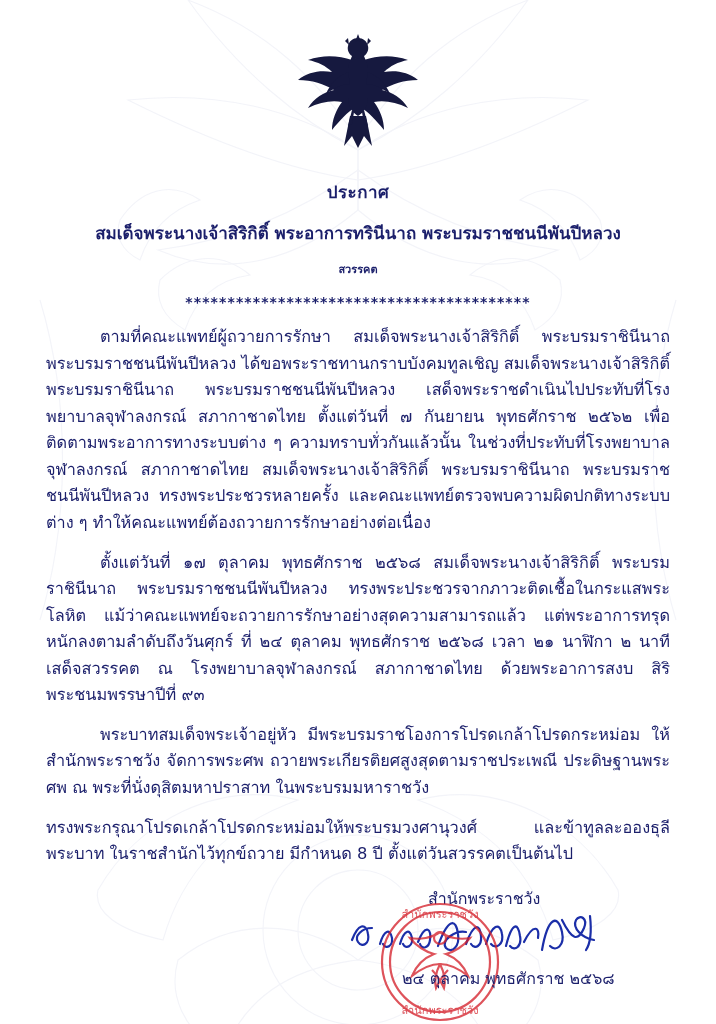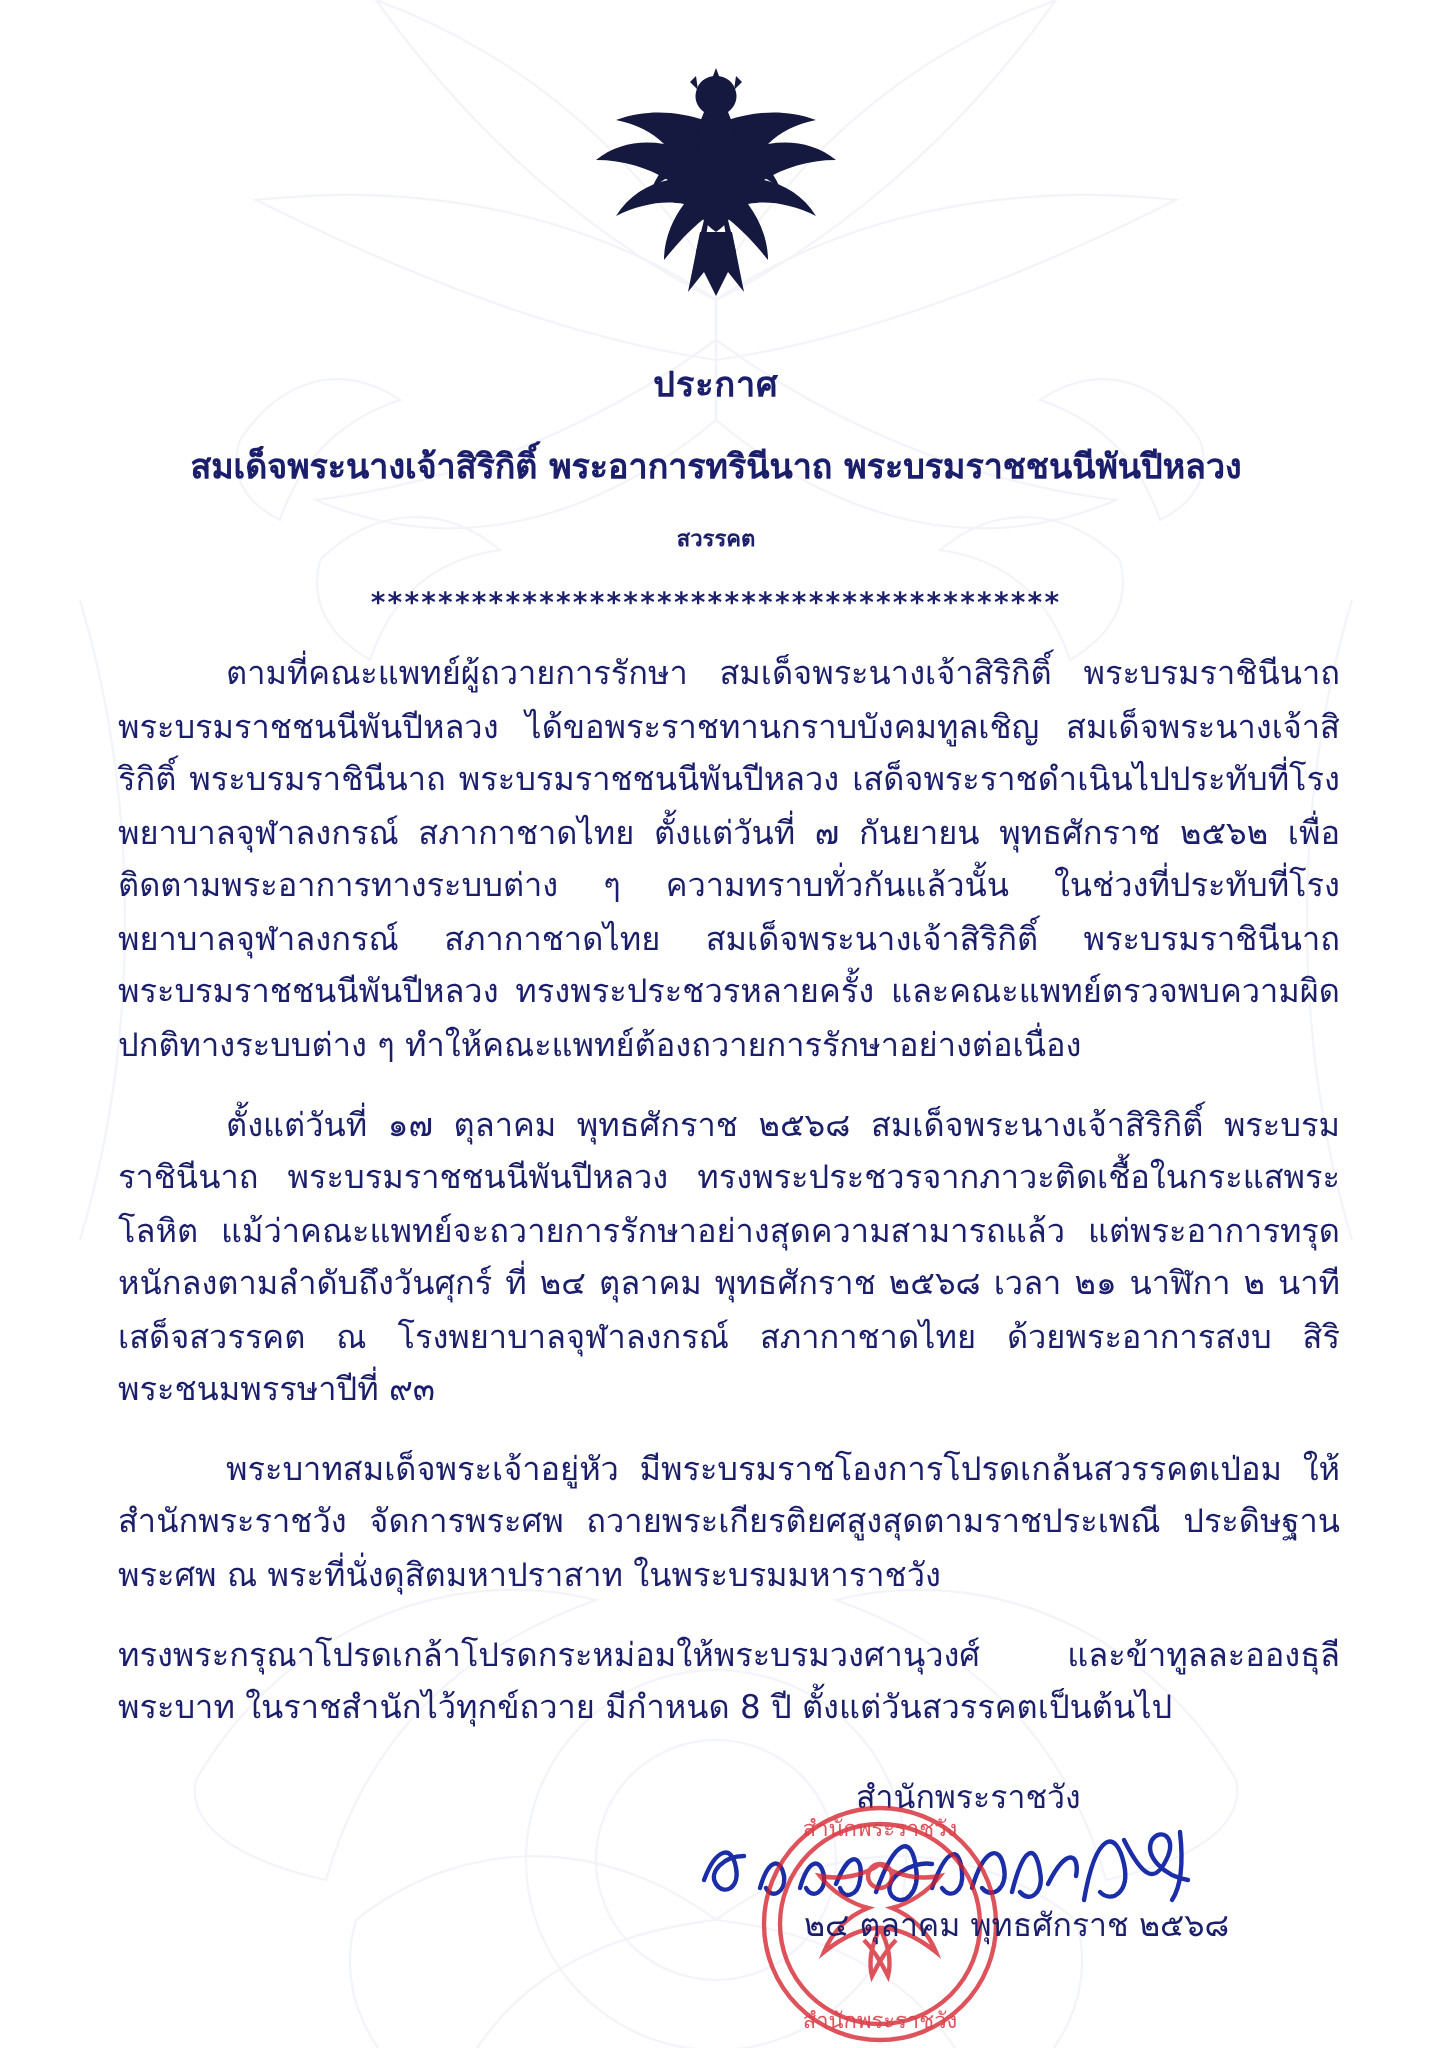--- a/index.html
+++ b/index.html
@@ -81,7 +81,6 @@
   
   .body-block {
     margin-top: 6px;
-    margin-left: 13px;
   }
   .para {
     font-size: 16.3px;

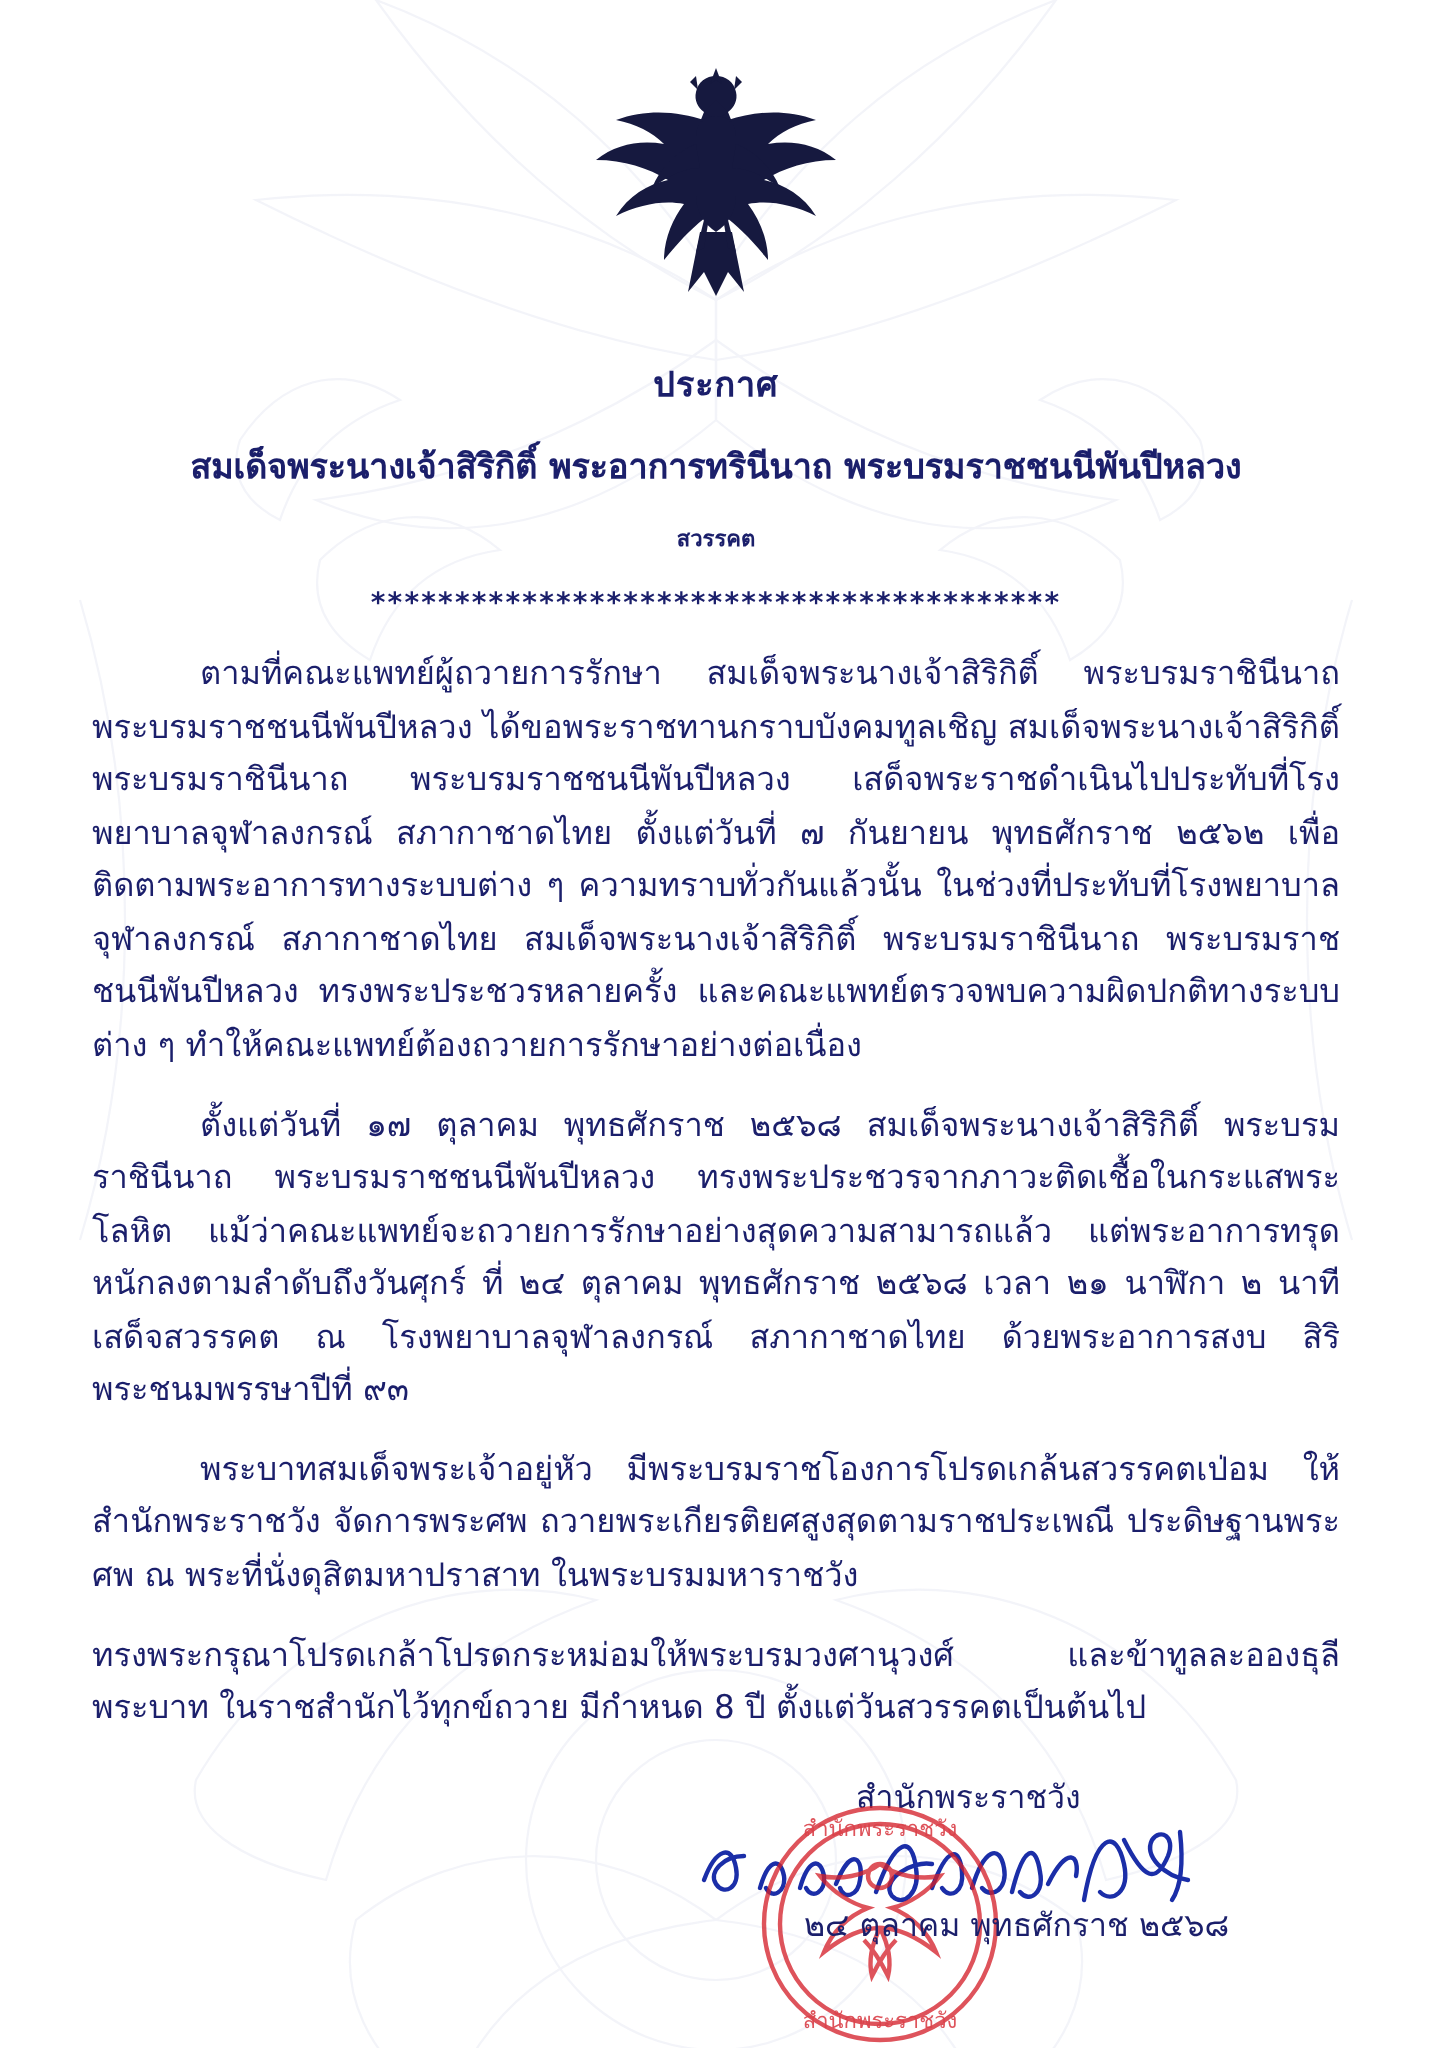--- a/index.html
+++ b/index.html
@@ -216,7 +216,7 @@
   <div class="body-block">
     <p class="para">ตามที่คณะแพทย์ผู้ถวายการรักษา สมเด็จพระนางเจ้าสิริกิติ์ พระบรมราชินีนาถ พระบรมราชชนนีพันปีหลวง ได้ขอพระราชทานกราบบังคมทูลเชิญ สมเด็จพระนางเจ้าสิริกิติ์ พระบรมราชินีนาถ พระบรมราชชนนีพันปีหลวง เสด็จพระราชดำเนินไปประทับที่โรงพยาบาลจุฬาลงกรณ์ สภากาชาดไทย ตั้งแต่วันที่ ๗ กันยายน พุทธศักราช ๒๕๖๒ เพื่อติดตามพระอาการทางระบบต่าง ๆ ความทราบทั่วกันแล้วนั้น ในช่วงที่ประทับที่โรงพยาบาลจุฬาลงกรณ์ สภากาชาดไทย สมเด็จพระนางเจ้าสิริกิติ์ พระบรมราชินีนาถ พระบรมราชชนนีพันปีหลวง ทรงพระประชวรหลายครั้ง และคณะแพทย์ตรวจพบความผิดปกติทางระบบต่าง ๆ ทำให้คณะแพทย์ต้องถวายการรักษาอย่างต่อเนื่อง</p>
     <p class="para">ตั้งแต่วันที่ ๑๗ ตุลาคม พุทธศักราช ๒๕๖๘ สมเด็จพระนางเจ้าสิริกิติ์ พระบรมราชินีนาถ พระบรมราชชนนีพันปีหลวง ทรงพระประชวรจากภาวะติดเชื้อในกระแสพระโลหิต แม้ว่าคณะแพทย์จะถวายการรักษาอย่างสุดความสามารถแล้ว แต่พระอาการทรุดหนักลงตามลำดับถึงวันศุกร์ ที่ ๒๔ ตุลาคม พุทธศักราช ๒๕๖๘ เวลา ๒๑ นาฬิกา ๒ นาที เสด็จสวรรคต ณ โรงพยาบาลจุฬาลงกรณ์ สภากาชาดไทย ด้วยพระอาการสงบ สิริพระชนมพรรษาปีที่ ๙๓</p>
-    <p class="para">พระบาทสมเด็จพระเจ้าอยู่หัว มีพระบรมราชโองการโปรดเกล้นสวรรคตเป่อม ให้สำนักพระราชวัง จัดการพระศพ ถวายพระเกียรติยศสูงสุดตามราชประเพณี ประดิษฐานพระศพ ณ พระที่นั่งดุสิตมหาปราสาท ในพระบรมมหาราชวัง</p>
+    <p class="para">พระบาทสมเด็จพระเจ้าอยู่หัว มีพระบรมราชโองการโปรดเกล้าโปรดกระหม่อม ให้สำนักพระราชวัง จัดการพระศพ ถวายพระเกียรติยศสูงสุดตามราชประเพณี ประดิษฐานพระศพ ณ พระที่นั่งดุสิตมหาปราสาท ในพระบรมมหาราชวัง</p>
     <p class="para no-indent">ทรงพระกรุณาโปรดเกล้าโปรดกระหม่อมให้พระบรมวงศานุวงศ์ และข้าทูลละอองธุลีพระบาท ในราชสำนักไว้ทุกข์ถวาย มีกำหนด 8 ปี ตั้งแต่วันสวรรคตเป็นต้นไป</p>
   </div>
 

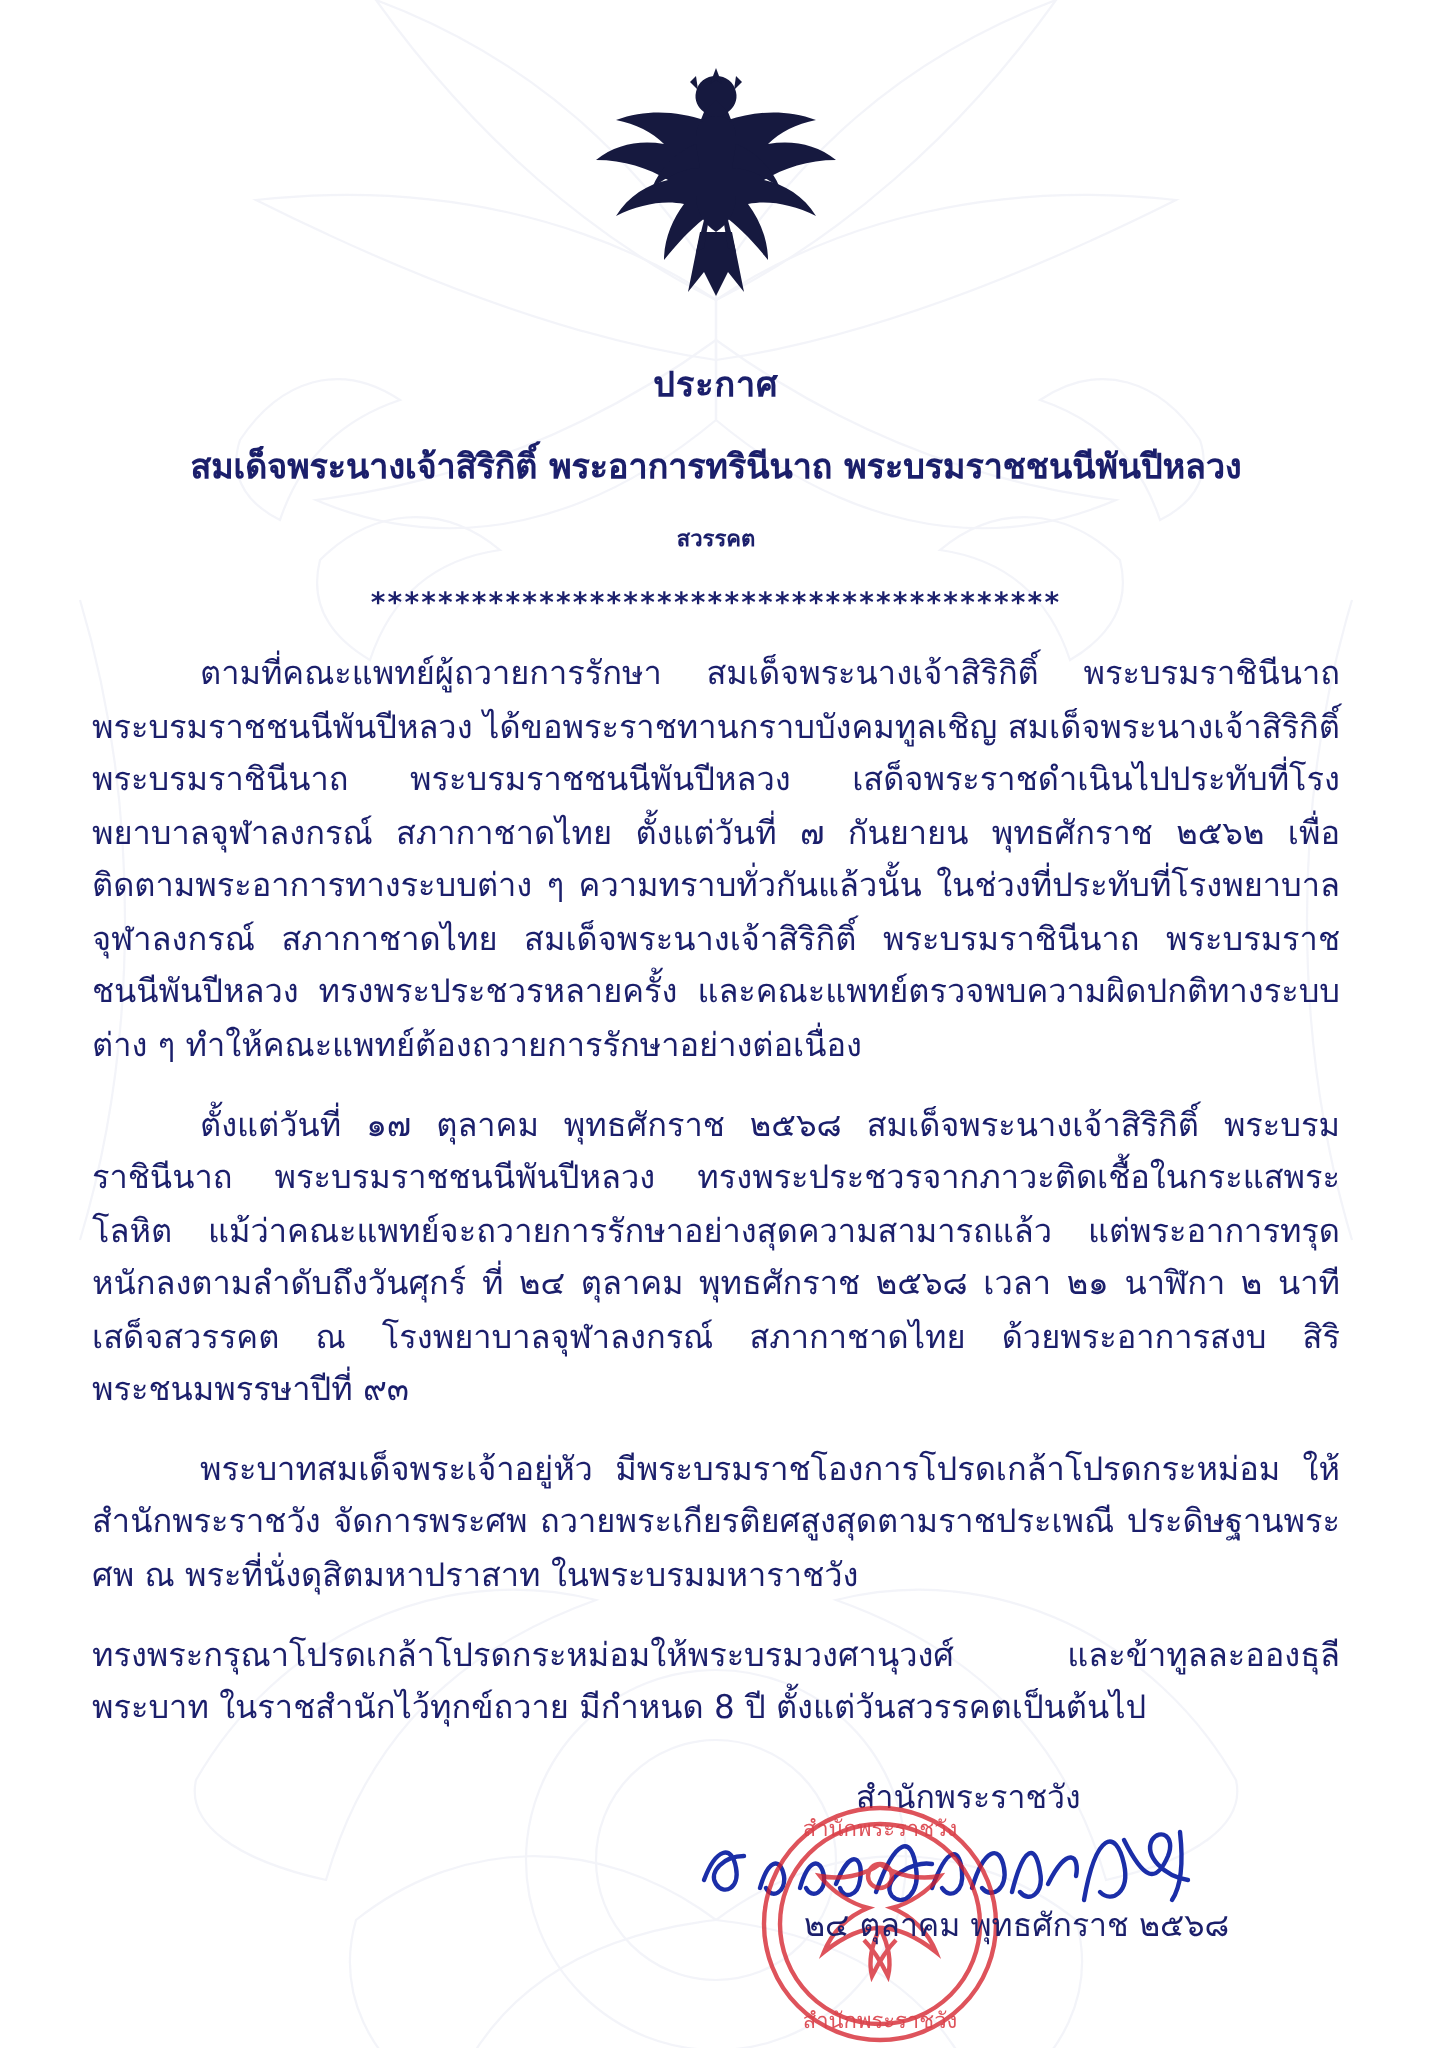--- a/index.html
+++ b/index.html
@@ -118,7 +118,7 @@
   .sign-date {
     position: absolute;
     left: 356px;
-    top: 64px;
+    top: 80px;
     font-size: 16px;
   }
   .seal {

